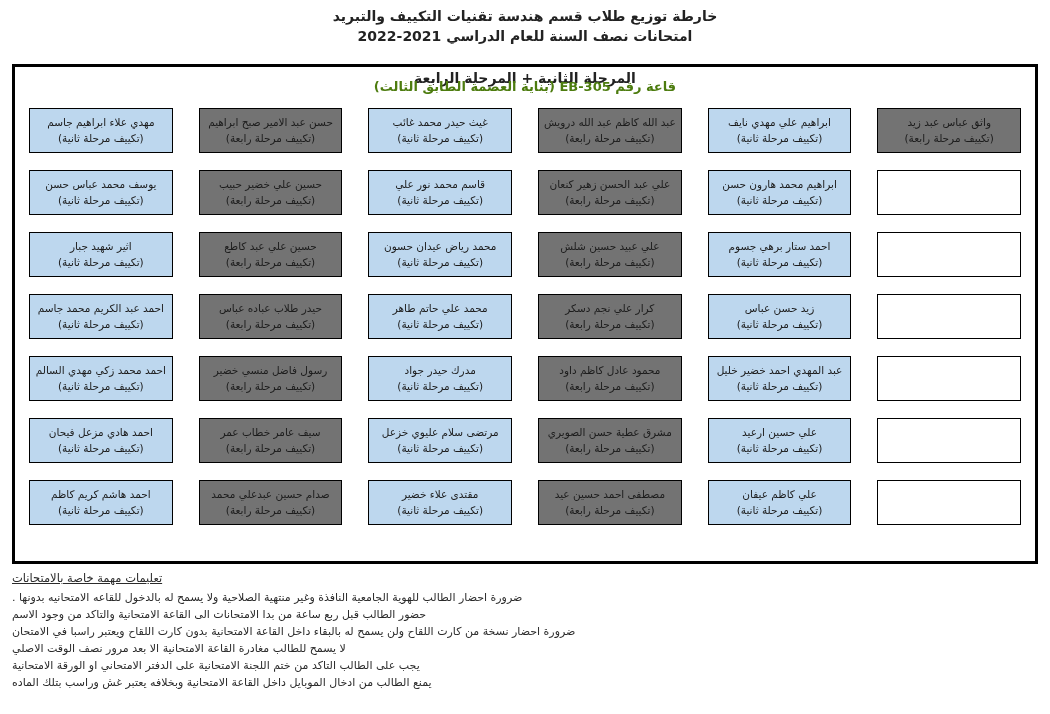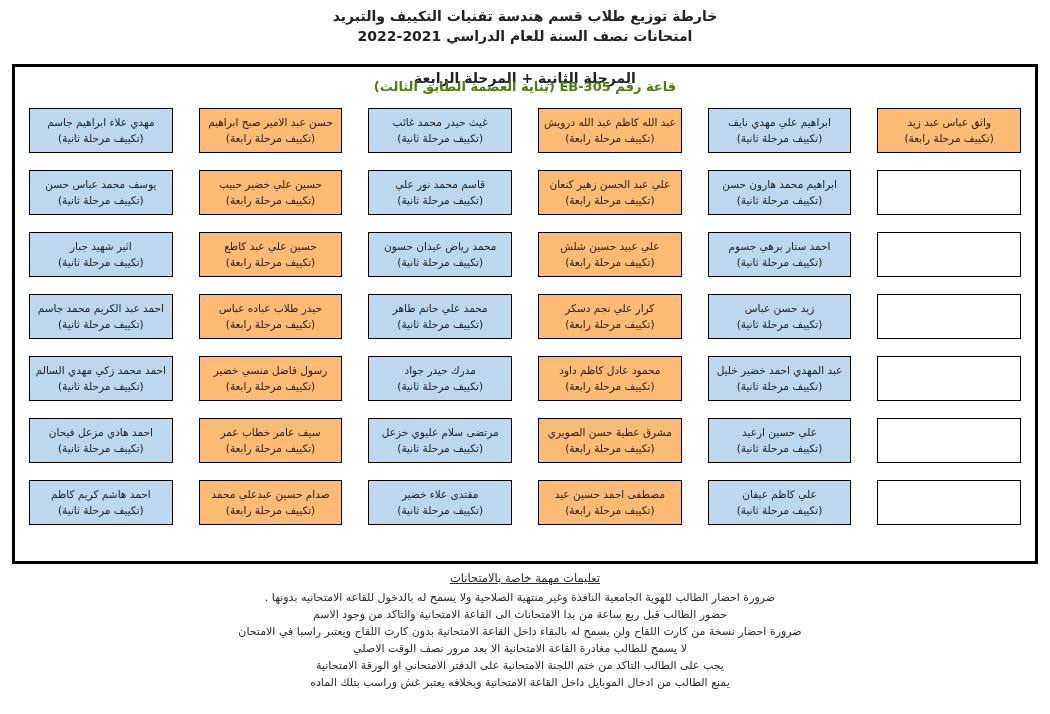--- a/index.html
+++ b/index.html
@@ -52,7 +52,7 @@
     padding:1px 3px;
   }
   .cell.blue{background:#bdd7ee;}
-  .cell.green{background:#fdba74;}
+  .cell.green{background:#737373;}
   .cell.empty{background:#fff;}
   .cell .nm{white-space:nowrap;}
   .cell .nt{white-space:nowrap;}

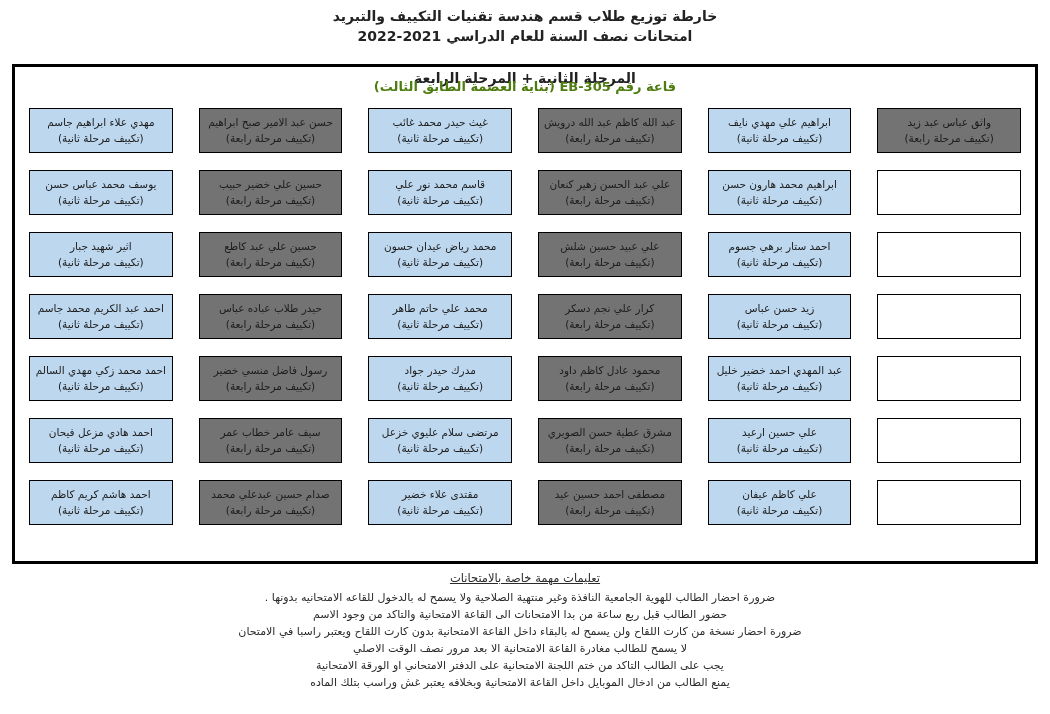--- a/index.html
+++ b/index.html
@@ -59,7 +59,7 @@
   
   .notes{
     position:absolute;top:570px;right:12px;left:12px;
-    direction:rtl;text-align:center;
+    direction:rtl;text-align:left;
     font-size:11px;color:#2b2b2b;line-height:1.55;
   }
   .notes-title{

